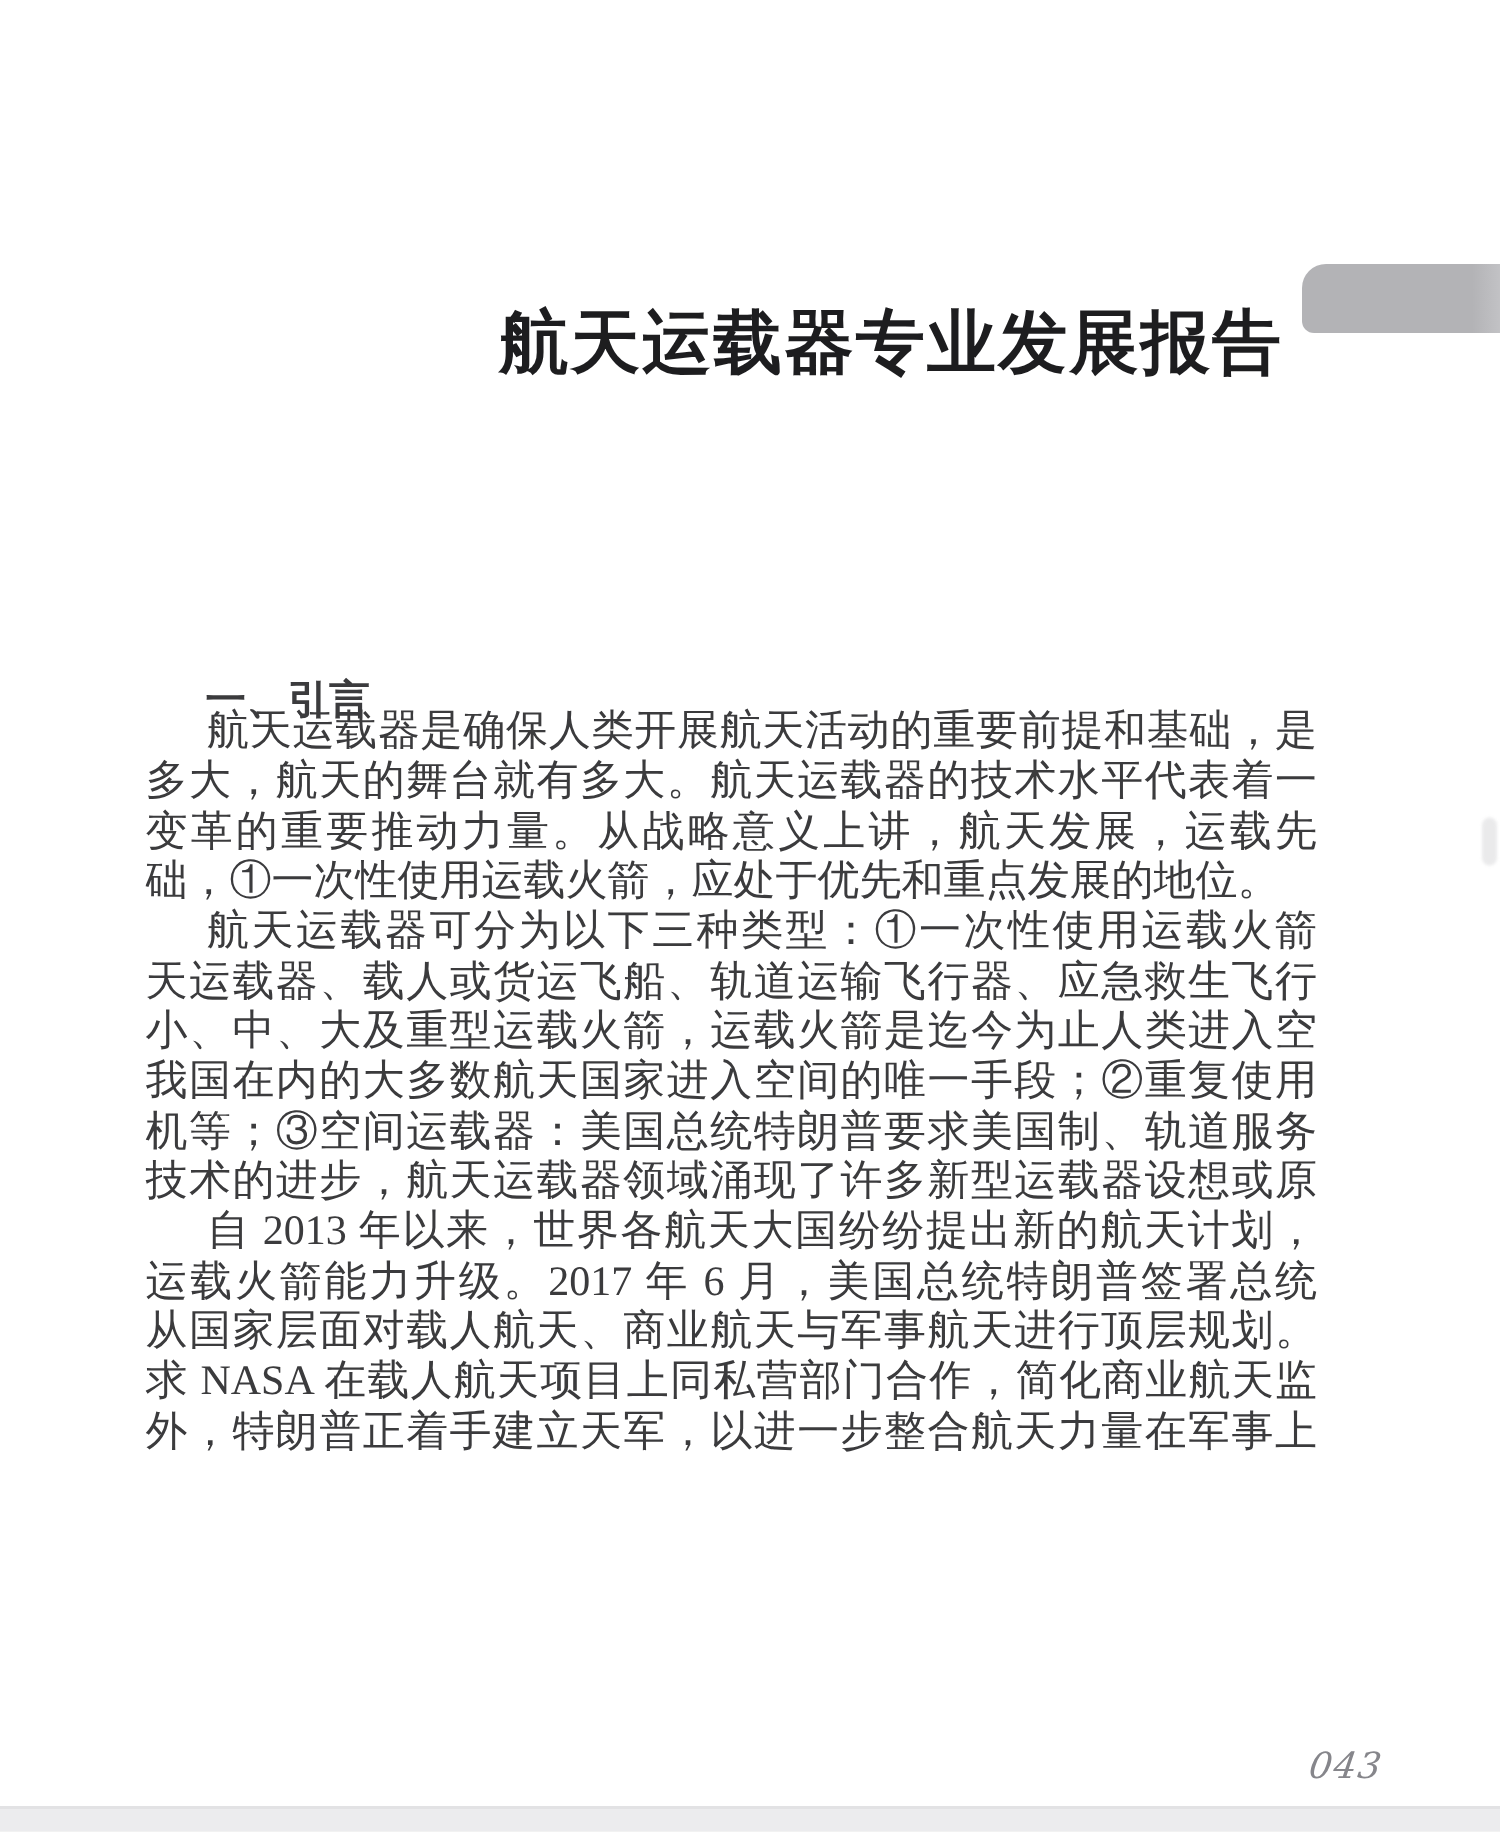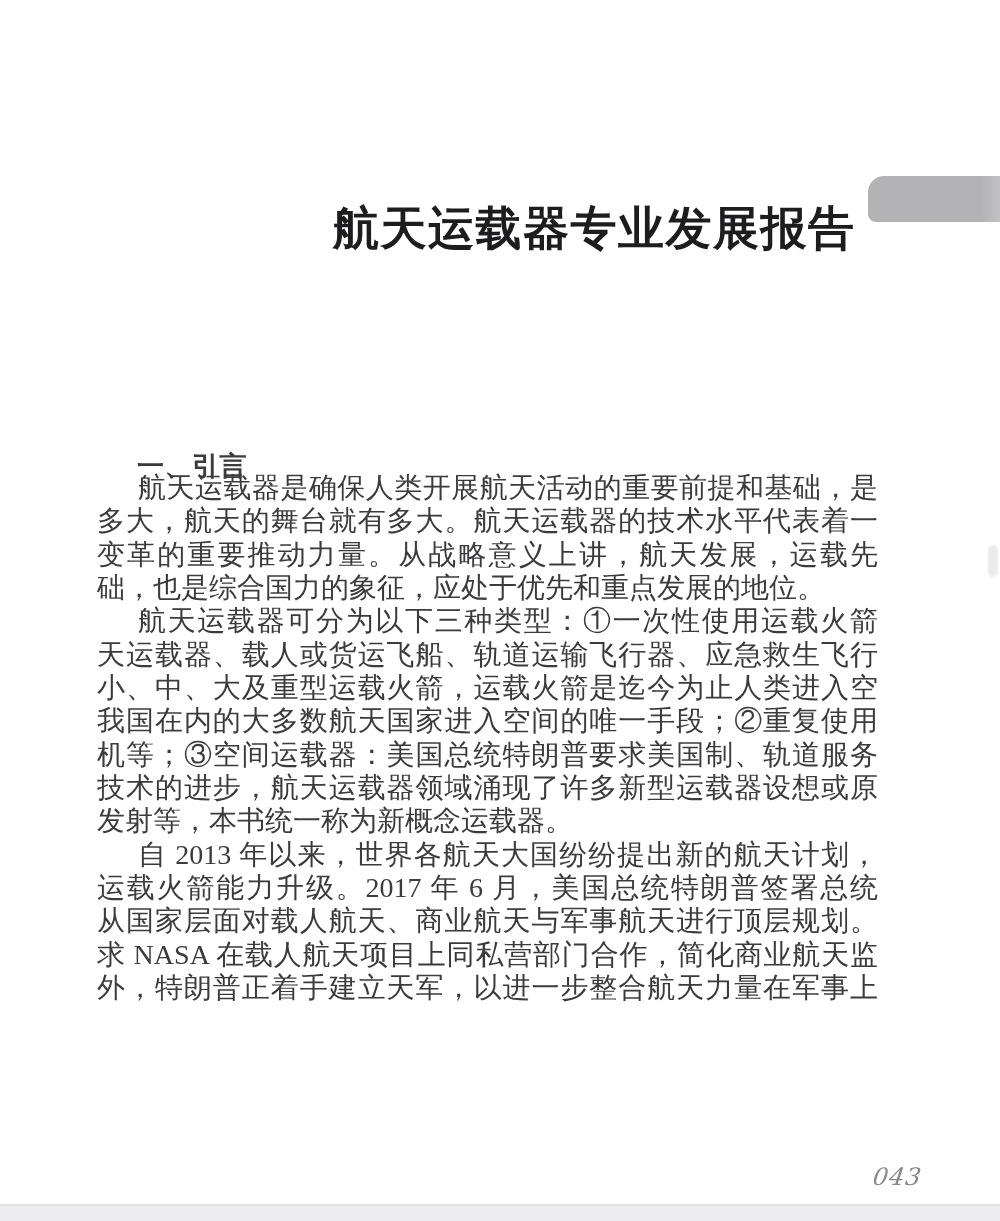--- a/index.html
+++ b/index.html
@@ -92,7 +92,7 @@
       <div class="line first">航天运载器是确保人类开展航天活动的重要前提和基础，是实现航天器快速部署、重</div>
       <div class="line">多大，航天的舞台就有多大。航天运载器的技术水平代表着一个国家自主进入空间的能</div>
       <div class="line">变革的重要推动力量。从战略意义上讲，航天发展，运载先行，航天运载器的运载能力有</div>
-      <div class="line last">础，也是综合国力的象征，应处于优先和重点发展的地位。</div>
+      <div class="line last">础，①一次性使用运载火箭，应处于优先和重点发展的地位。</div>
       <div class="line first">航天运载器可分为以下三种类型：①一次性使用运载火箭（简称运载火箭）：包括</div>
       <div class="line last">天运载器、载人或货运飞船、轨道运输飞行器、应急救生飞行器以及各种辅助系统。</div>
       <div class="line">小、中、大及重型运载火箭，运载火箭是迄今为止人类进入空间的最主要手段，也是目前</div>

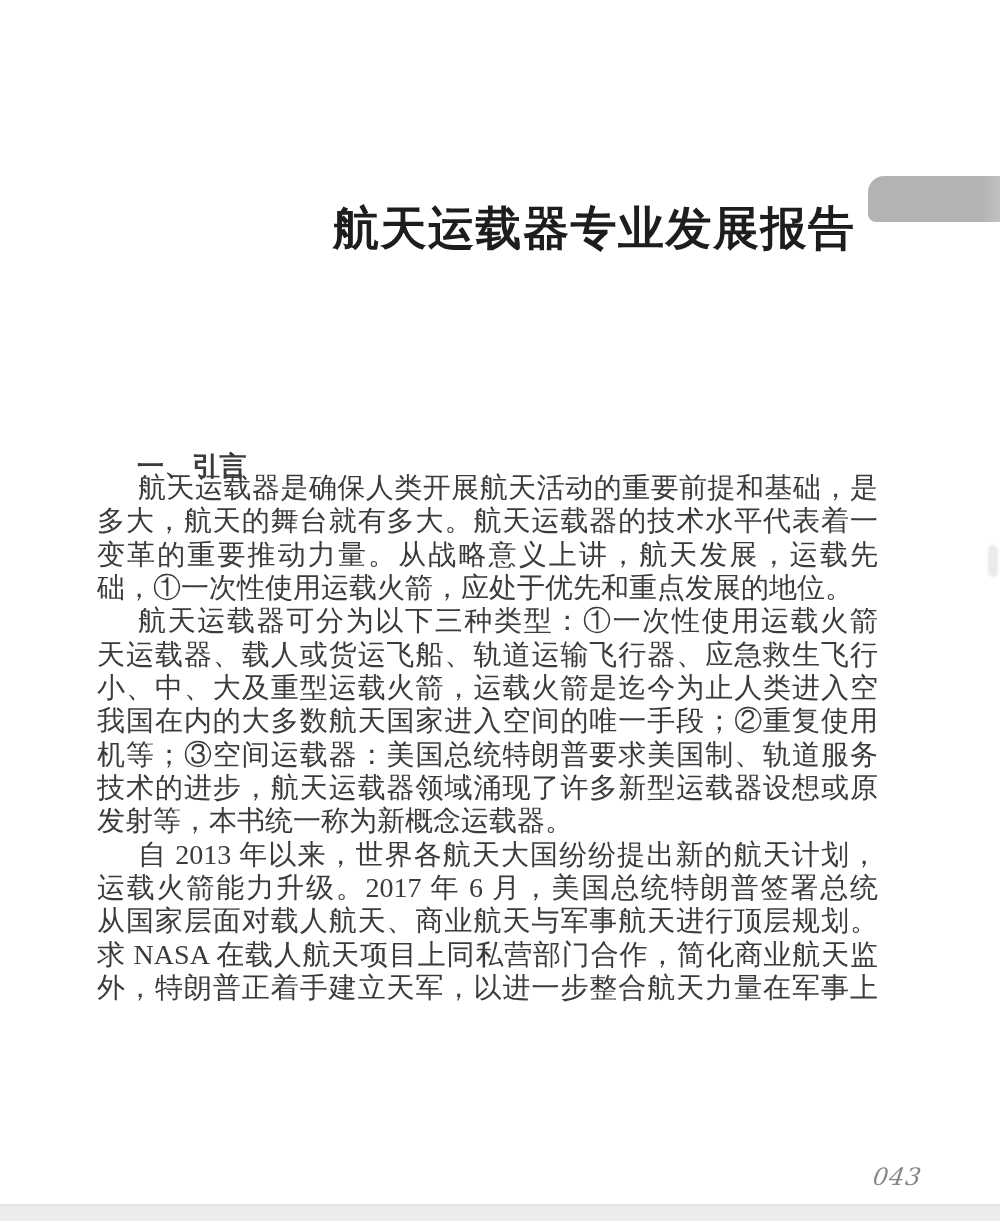--- a/index.html
+++ b/index.html
@@ -99,7 +99,6 @@
       <div class="line">我国在内的大多数航天国家进入空间的唯一手段；②重复使用运载器及航天飞机、空天飞</div>
       <div class="line">机等；③空间运载器：美国总统特朗普要求美国制、轨道服务飞行器等。另外，随着科学</div>
       <div class="line">技术的进步，航天运载器领域涌现了许多新型运载器设想或原型，例如核热推进、磁悬浮</div>
-      <div class="line last">发射等，本书统一称为新概念运载器。</div>
       <div class="line first">自 2013 年以来，世界各航天大国纷纷提出新的航天计划，完善运载火箭型谱，实现</div>
       <div class="line">运载火箭能力升级。2017 年 6 月，美国总统特朗普签署总统令，重新设立国家航天委员会，</div>
       <div class="line">从国家层面对载人航天、商业航天与军事航天进行顶层规划。美国总统特朗普要求美国制</div>

